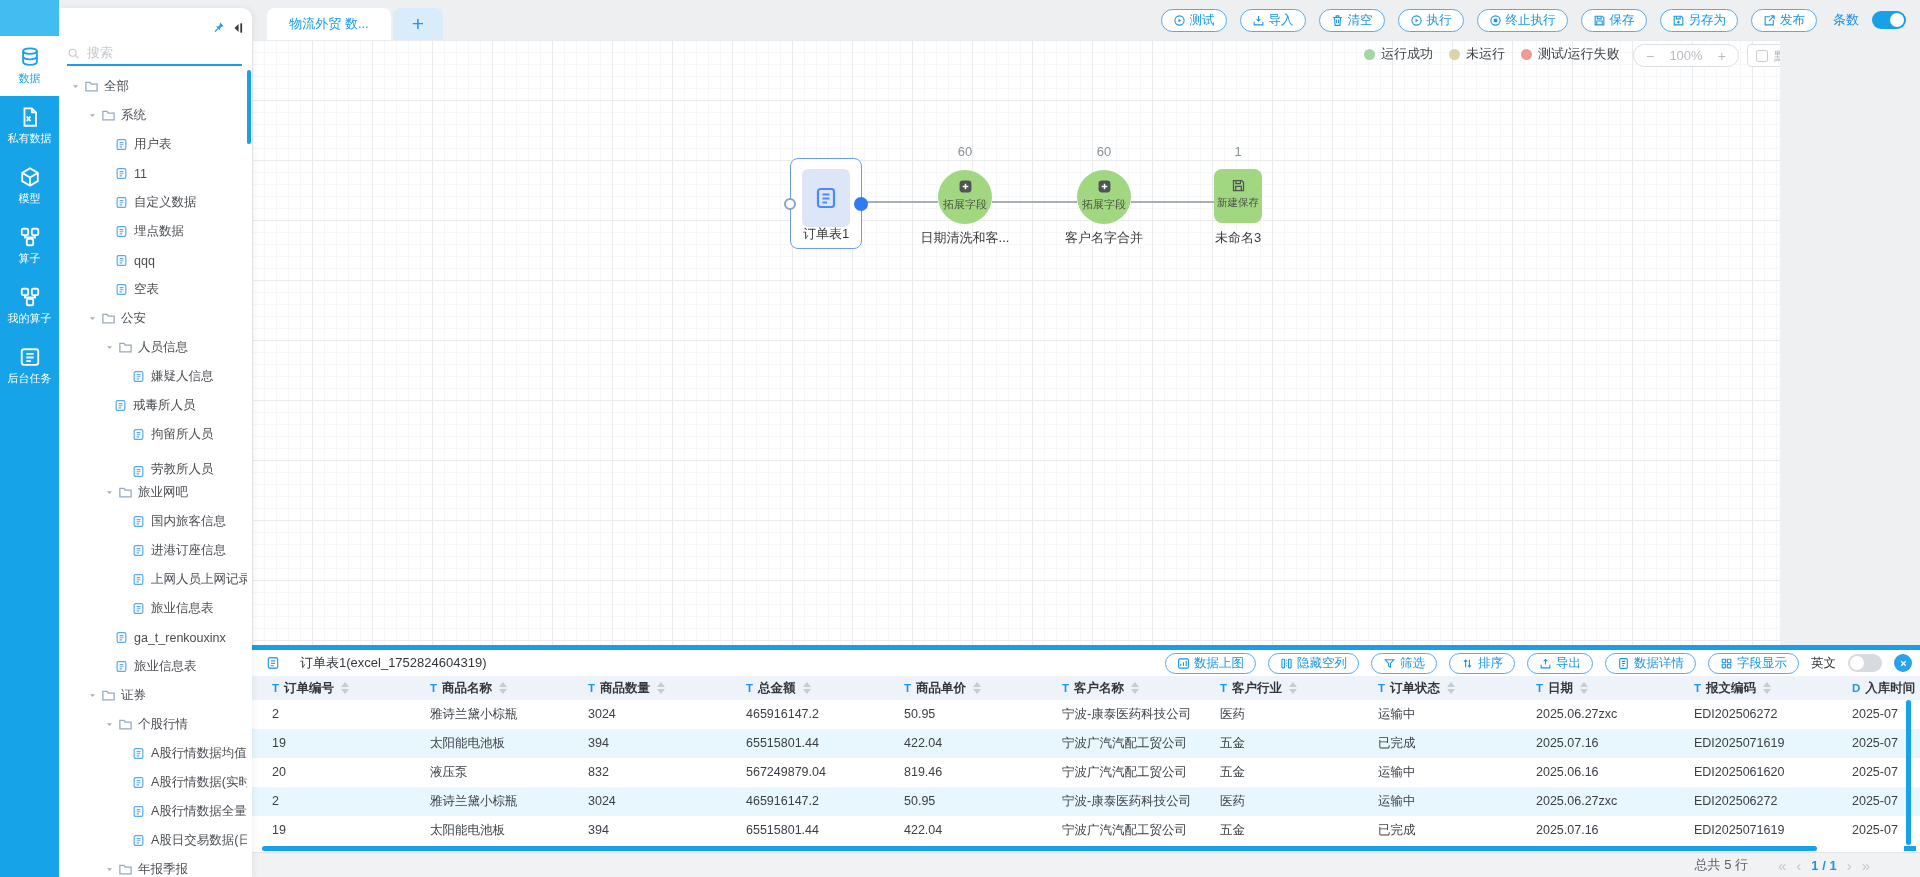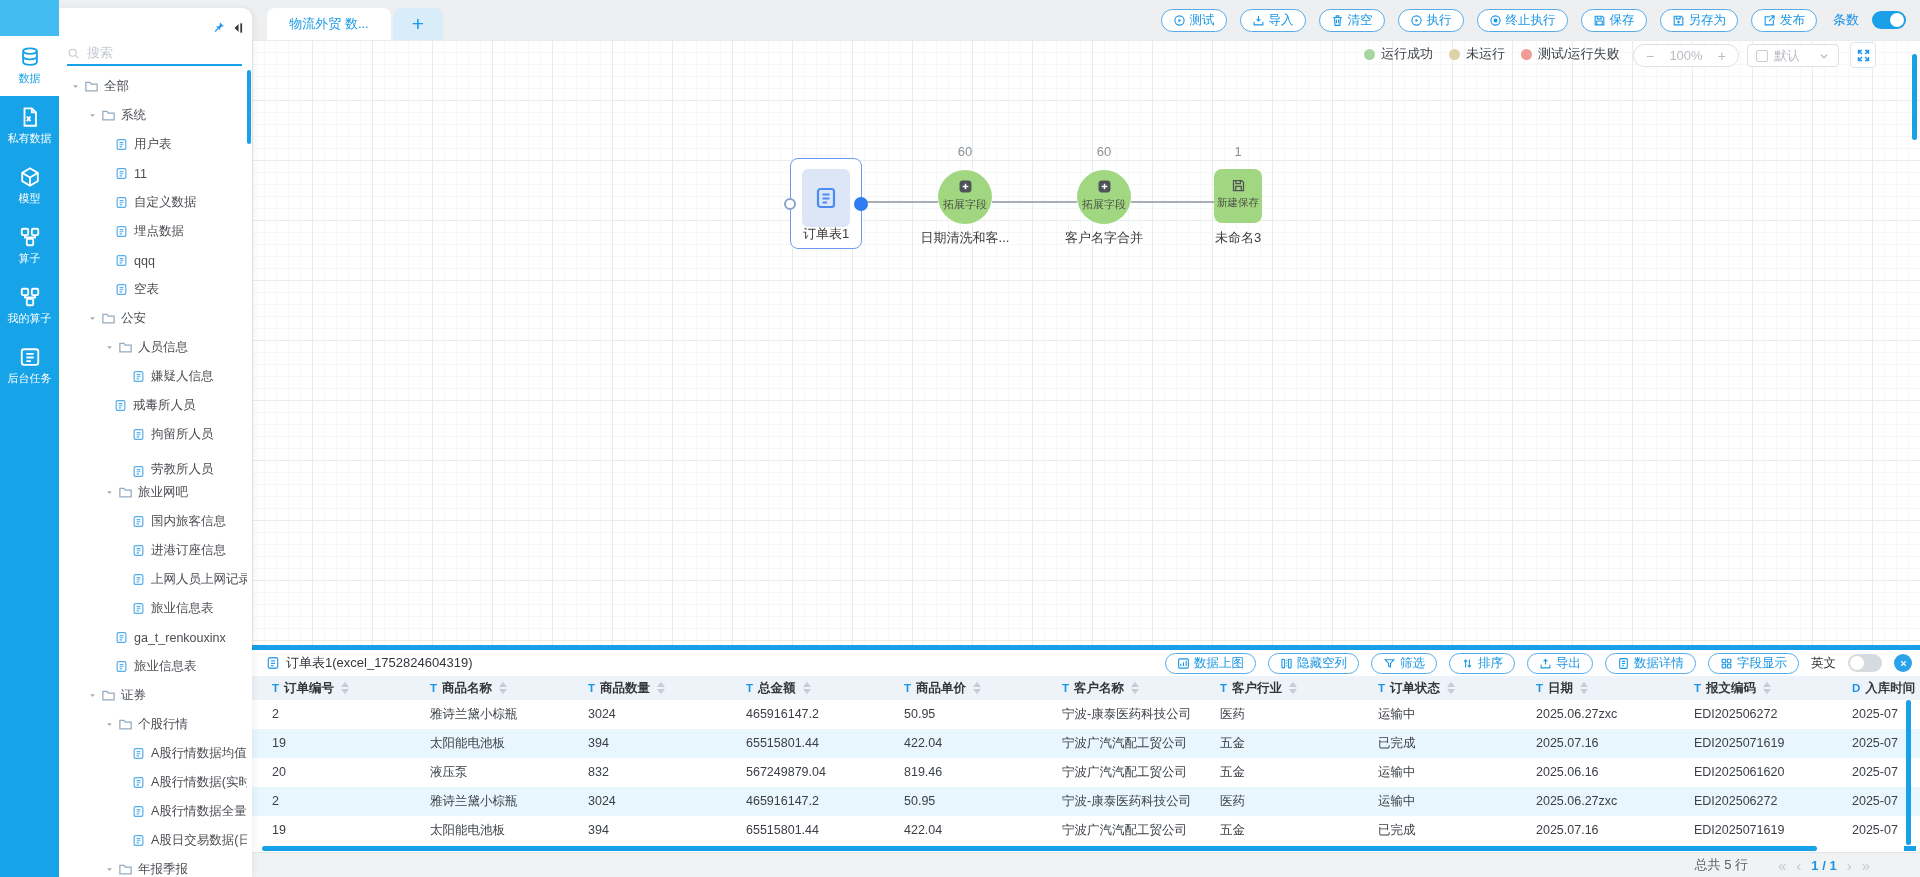--- a/index.html
+++ b/index.html
@@ -53,7 +53,7 @@
   .toggle.off { background:#d7dbdf; } .toggle.off .knob { left:2px; }
 
   
-  .canvas { position:absolute; left:252px; top:40px; width:1668px; height:605px; background:#fff; overflow:hidden;
+  .canvas { position:absolute; left:252px; top:40px; width:1528px; height:605px; background:#fff; overflow:hidden;
     background-image:
       linear-gradient(#e9ebec 1px,transparent 1px), linear-gradient(90deg,#e9ebec 1px,transparent 1px),
       linear-gradient(#f6f7f8 1px,transparent 1px), linear-gradient(90deg,#f6f7f8 1px,transparent 1px);

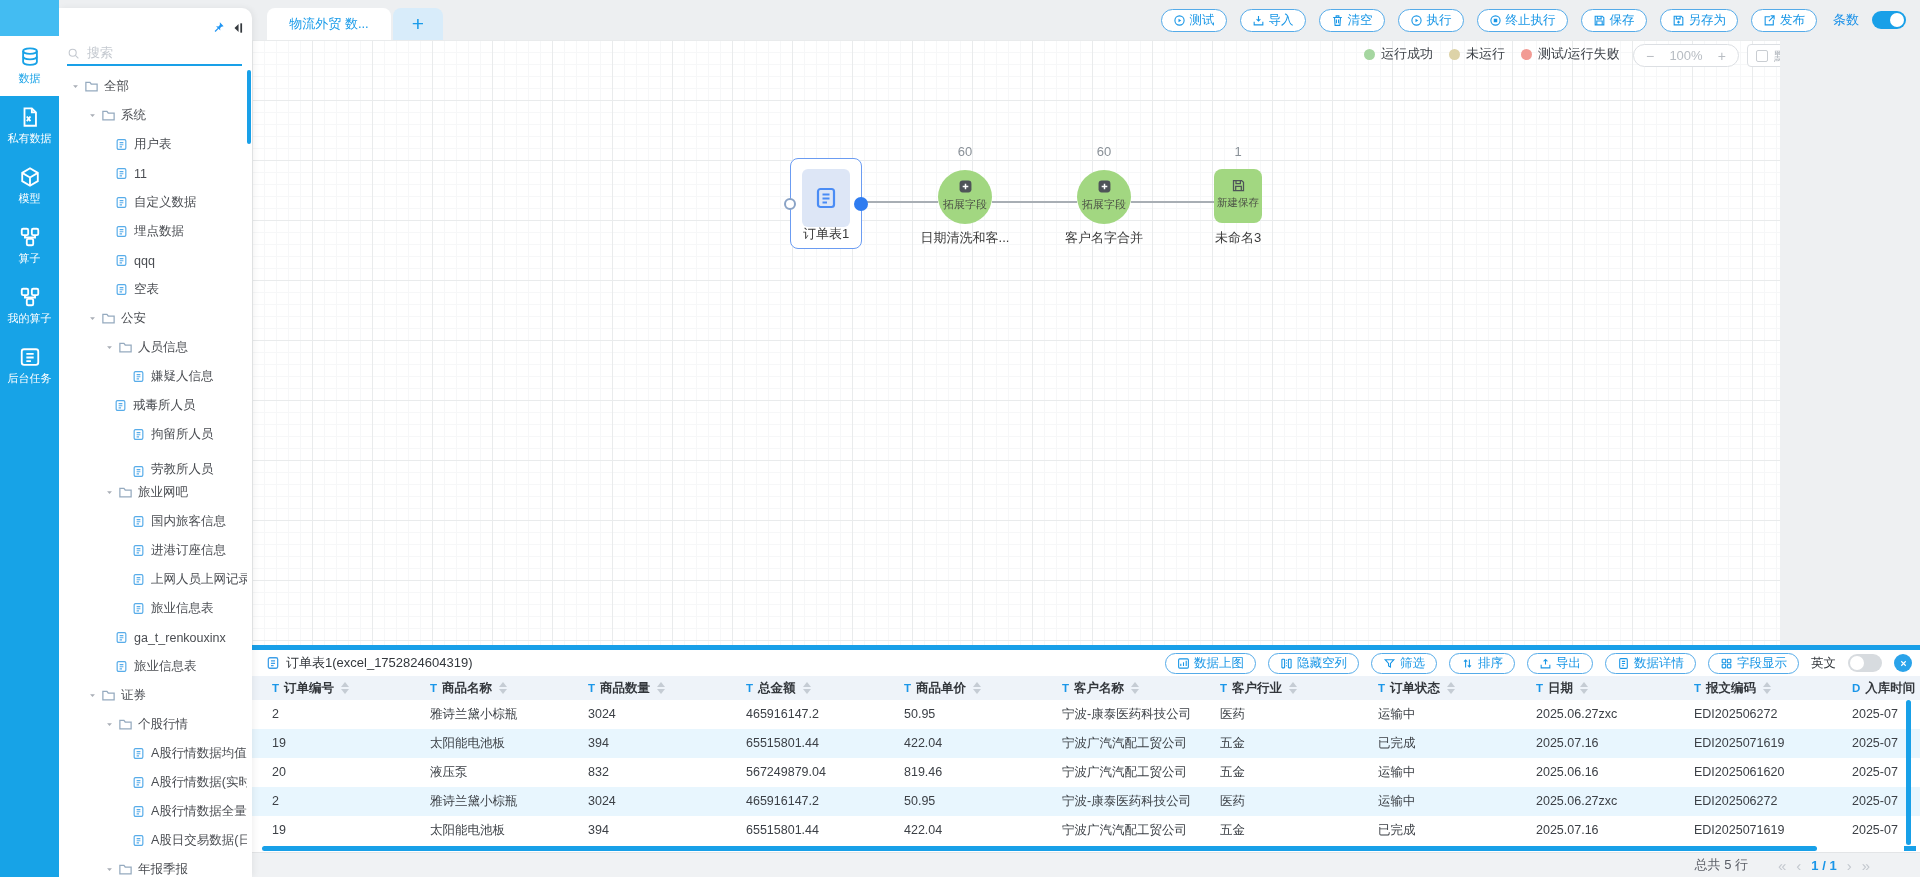--- a/index.html
+++ b/index.html
@@ -100,7 +100,7 @@
   
   .panel { position:absolute; left:252px; top:650px; width:1668px; height:227px; background:#fff; z-index:5; overflow:hidden; }
   .panel-hd { position:relative; height:26px; }
-  .panel-title { position:absolute; left:14px; top:0; height:26px; display:flex; align-items:center; gap:6px;
+  .panel-title { position:absolute; left:14px; top:0; height:26px; display:flex; align-items:center; gap:20px;
     font-size:13px; color:#33373c; }
   .pt-ic { width:14px; height:14px; color:#3f9fe8; }
   .panel-right { position:absolute; right:8px; top:2px; height:22px; display:flex; align-items:center; gap:12px; }

